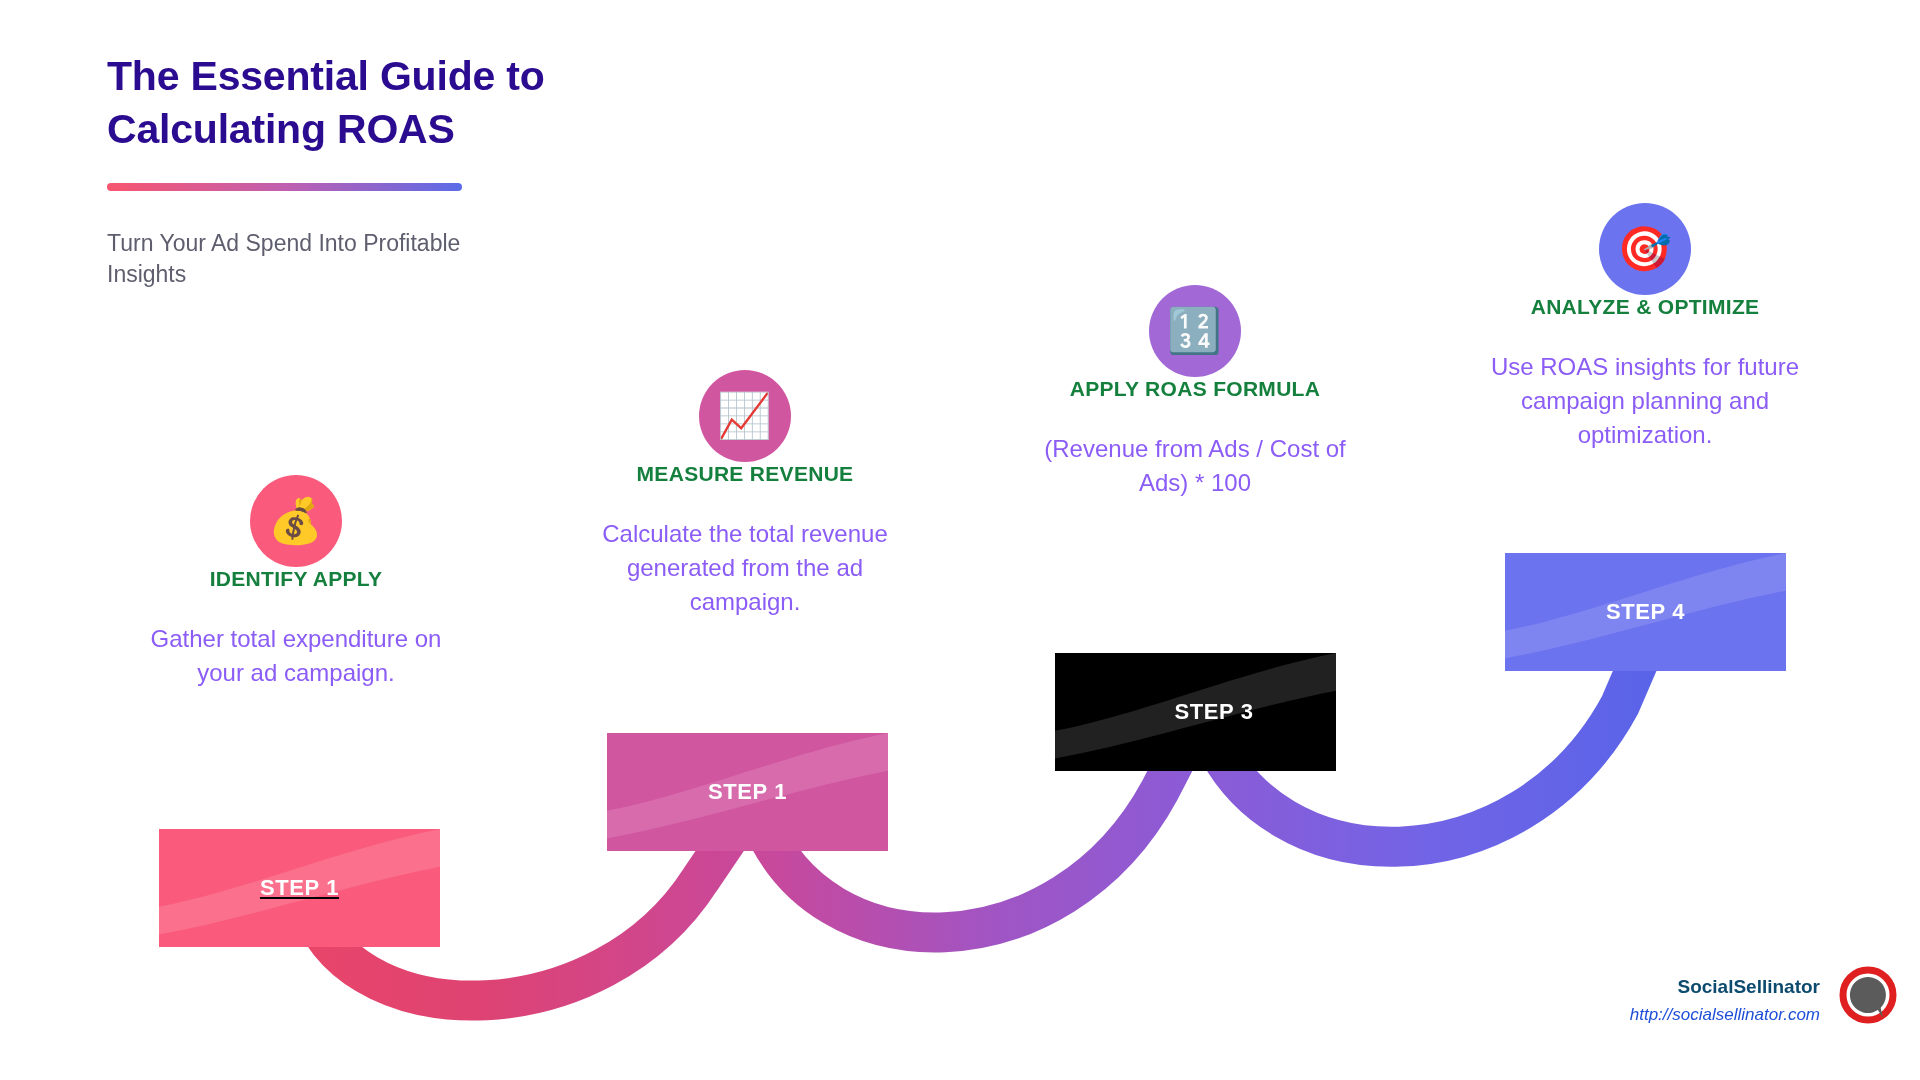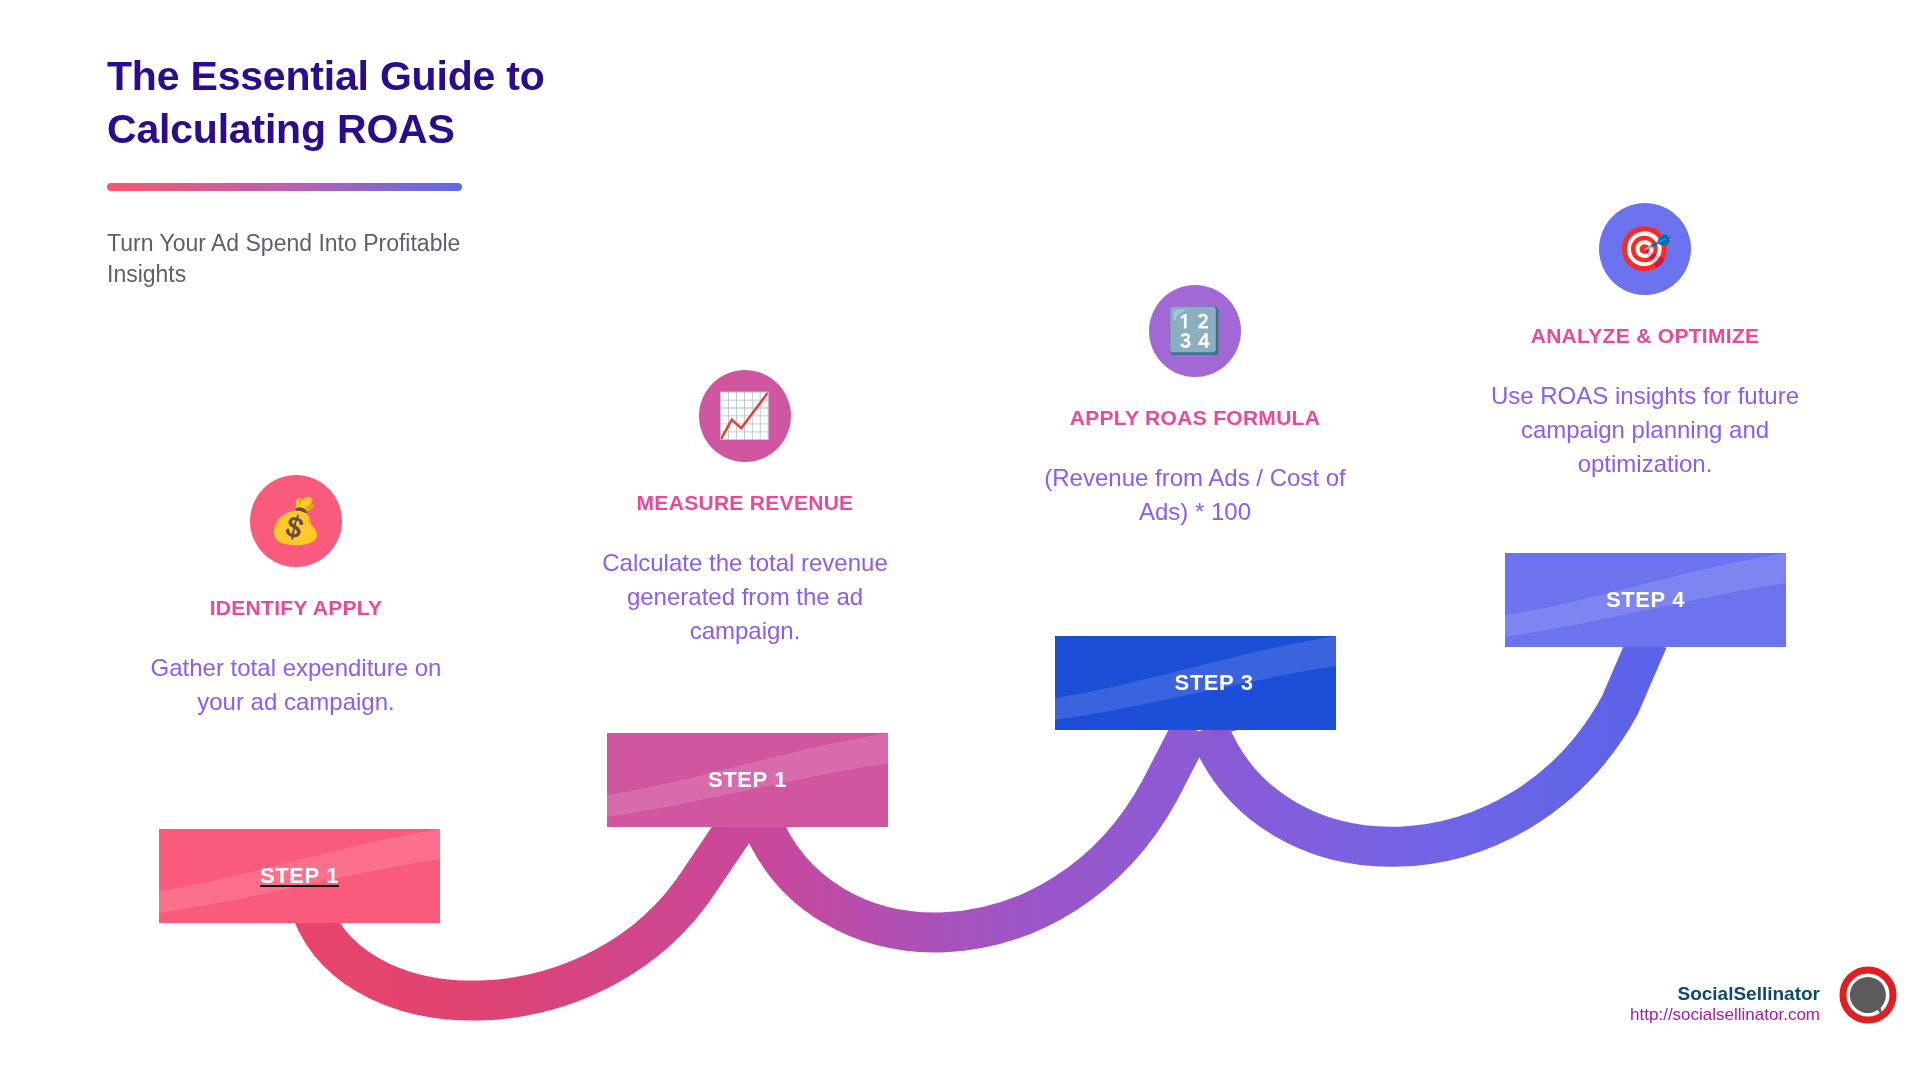--- a/index.html
+++ b/index.html
@@ -37,8 +37,8 @@
     font-size:44px; line-height:1;
   }
   .step-head {
-    margin-top:29px; font-size:21px; font-weight:bold;
-    color:#ec4899; letter-spacing:0.3px;
+    font-size:21px; font-weight:bold;
+    color:#15803d; letter-spacing:0.3px;
   }
   .step-desc {
     margin-top:31px; font-size:24px; line-height:1.42;

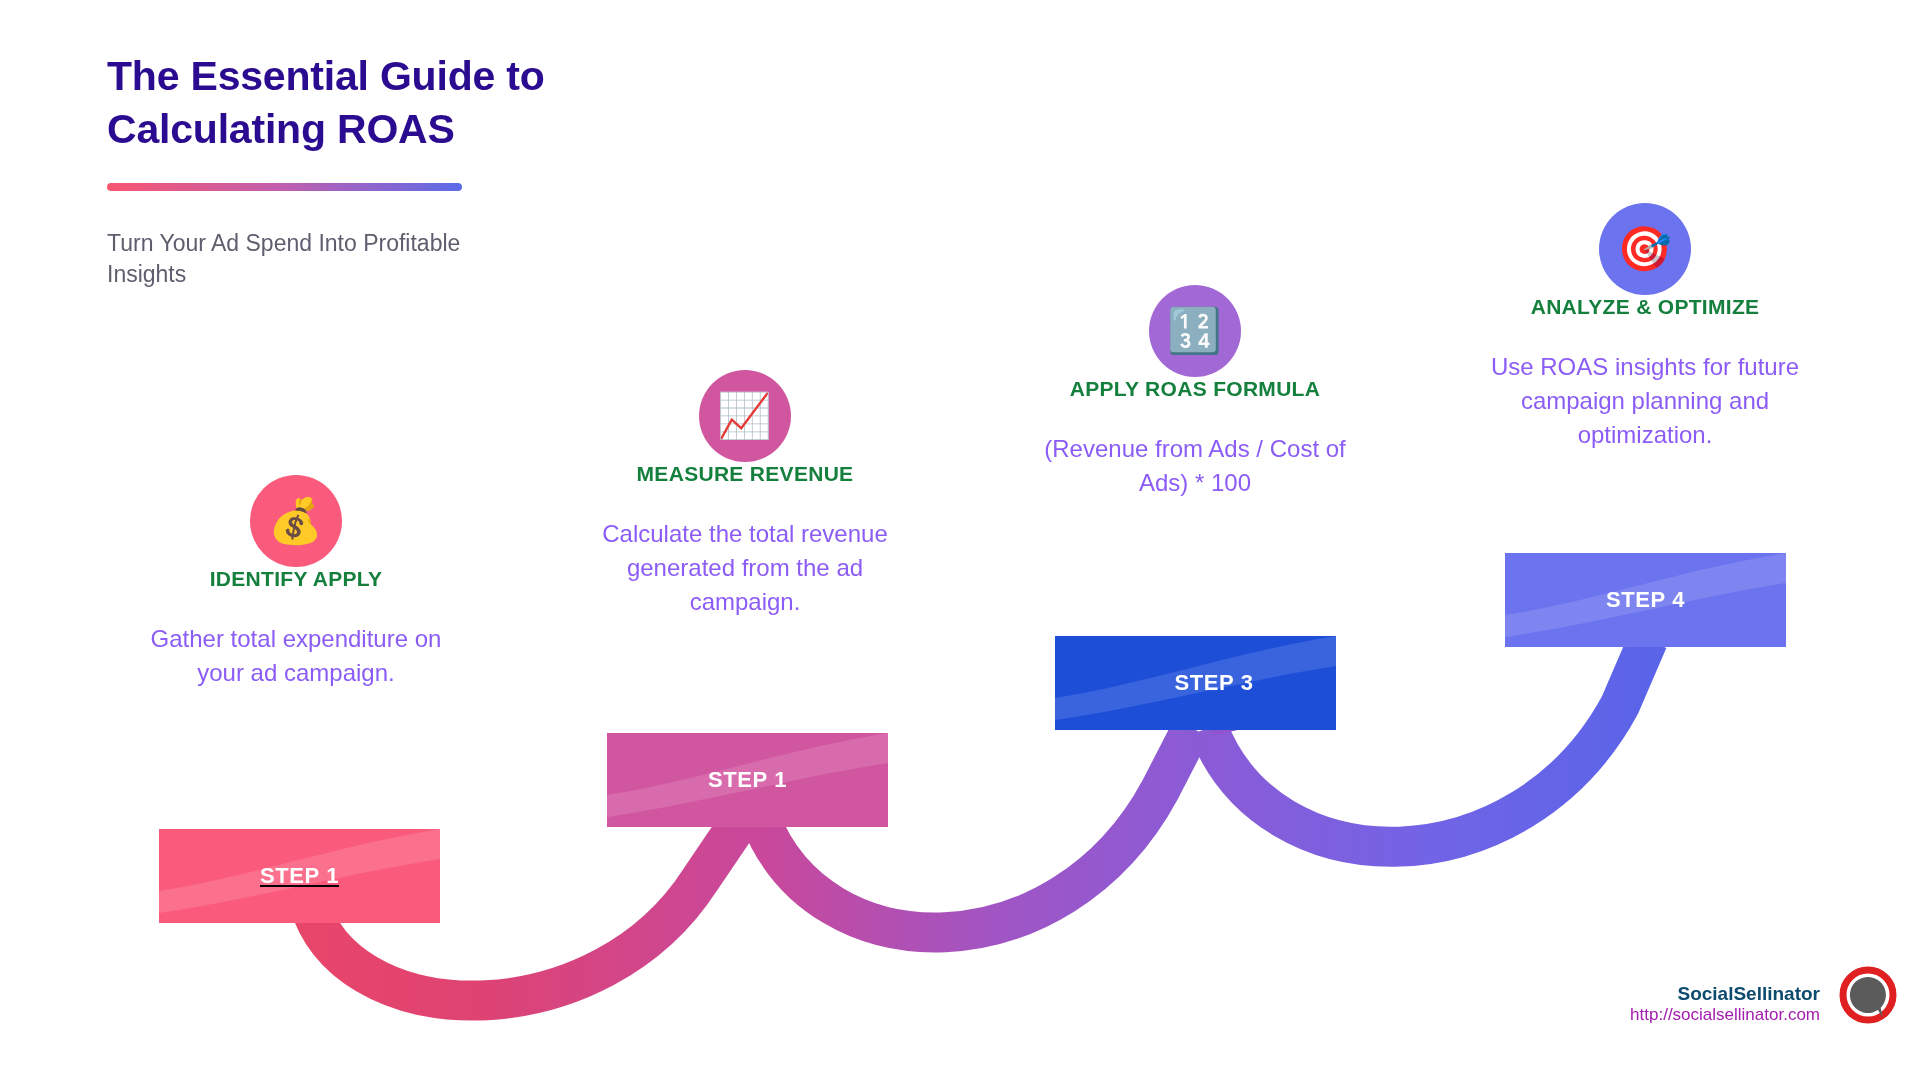--- a/index.html
+++ b/index.html
@@ -47,7 +47,7 @@
 
   
   .banner {
-    position:absolute; width:281px; height:94px;
+    position:absolute; width:281px; height:118px;
     display:flex; align-items:center; justify-content:center;
     overflow:hidden;
     text-align:center;

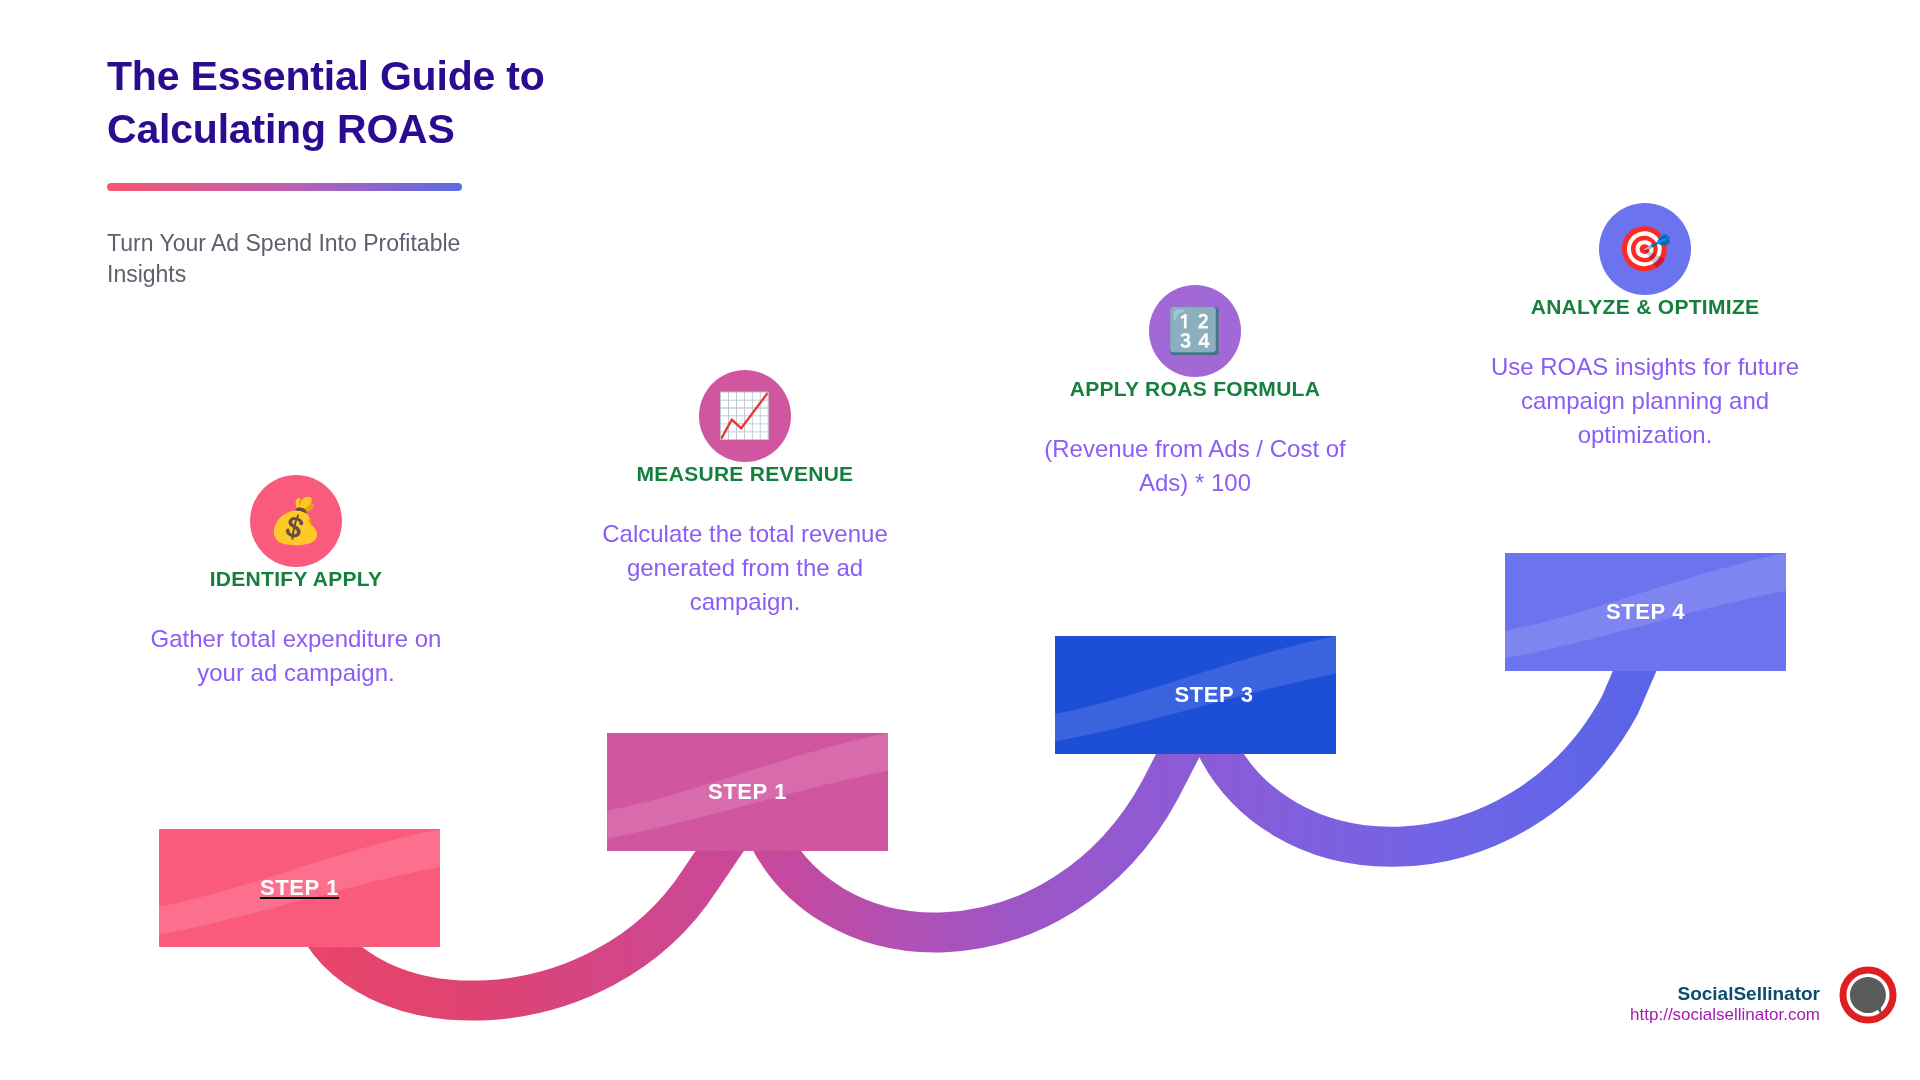--- a/index.html
+++ b/index.html
@@ -153,7 +153,7 @@
     <div class="step-head">APPLY ROAS FORMULA</div>
     <div class="step-desc">(Revenue from Ads / Cost of Ads) * 100</div>
   </div>
-  <div class="banner" style="left:1055px; top:636px; background:#1d4ed8;padding-left:37px;">
+  <div class="banner" style="left:1055px; top:653px; background:#000000;padding-left:37px;">
     <svg class="sheen" viewBox="0 0 281 94" preserveAspectRatio="none">
       <path d="M0 62 C 90 48, 180 16, 281 0 L281 30 C 190 44, 95 70, 0 84 Z" fill="#ffffff" opacity="0.13"></path>
     </svg>

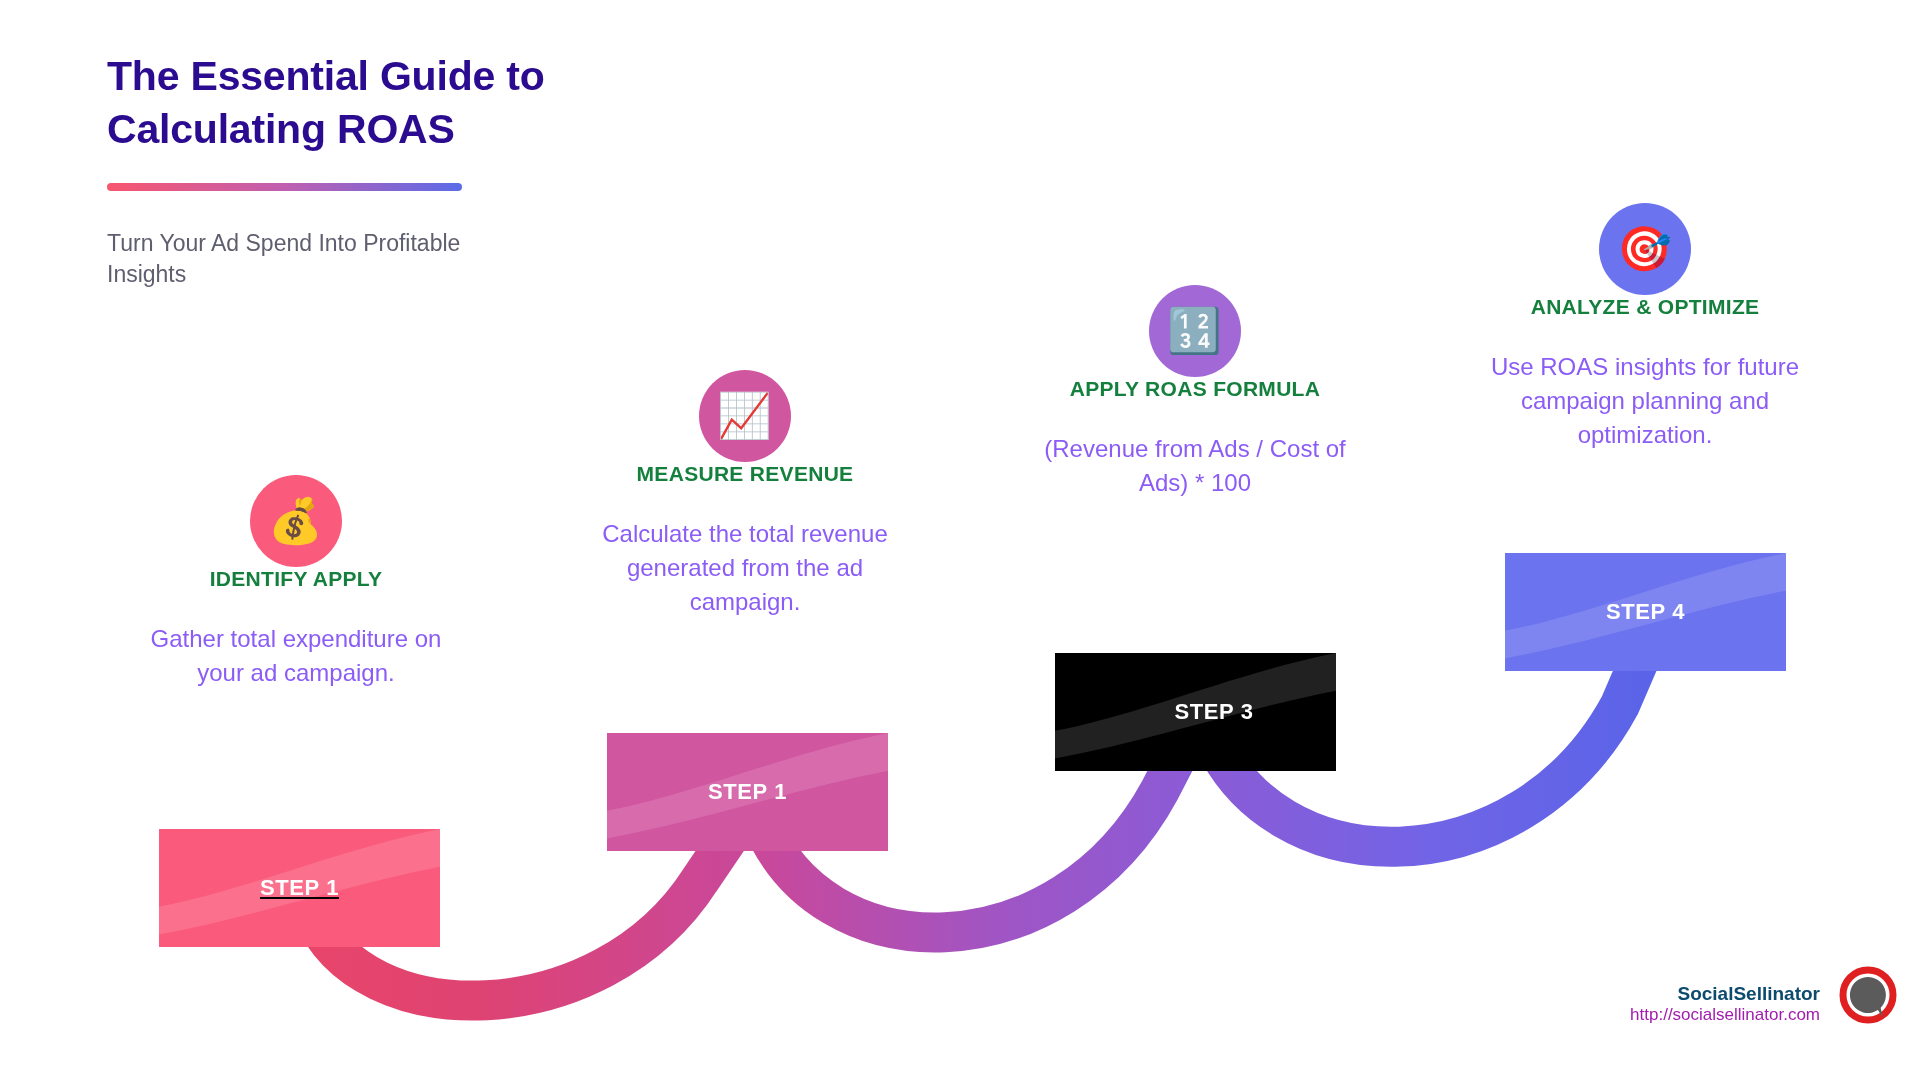--- a/index.html
+++ b/index.html
@@ -64,7 +64,7 @@
   
   .brand { position:absolute; right:100px; bottom:55px; text-align:right; }
   .brand-name { font-size:19px; font-weight:bold; color:#0c4a6e; }
-  .brand-url  { font-size:17px; color:#a21caf; }
+  .brand-url  { margin-top:7px; font-size:17px; color:#1d4ed8;font-style:italic; }
   .brand-mark {
     position:absolute; right:20px; bottom:53px;
     width:64px; height:64px;

